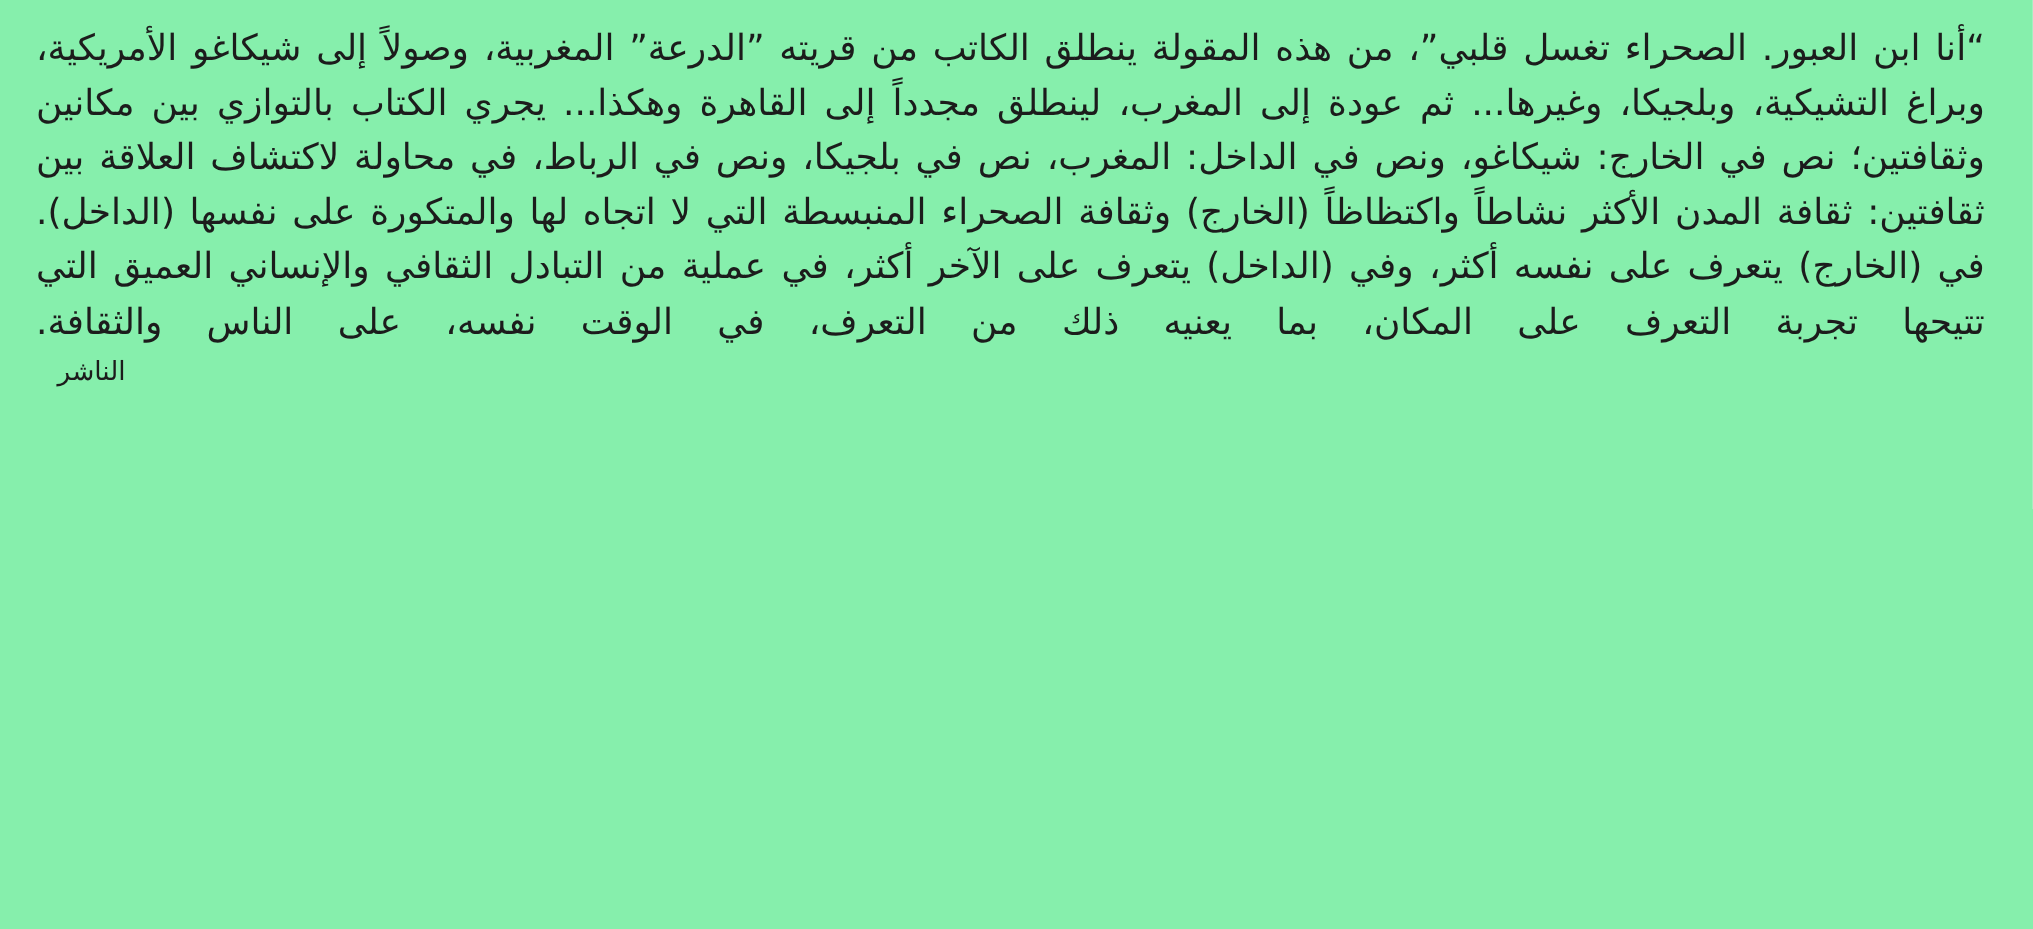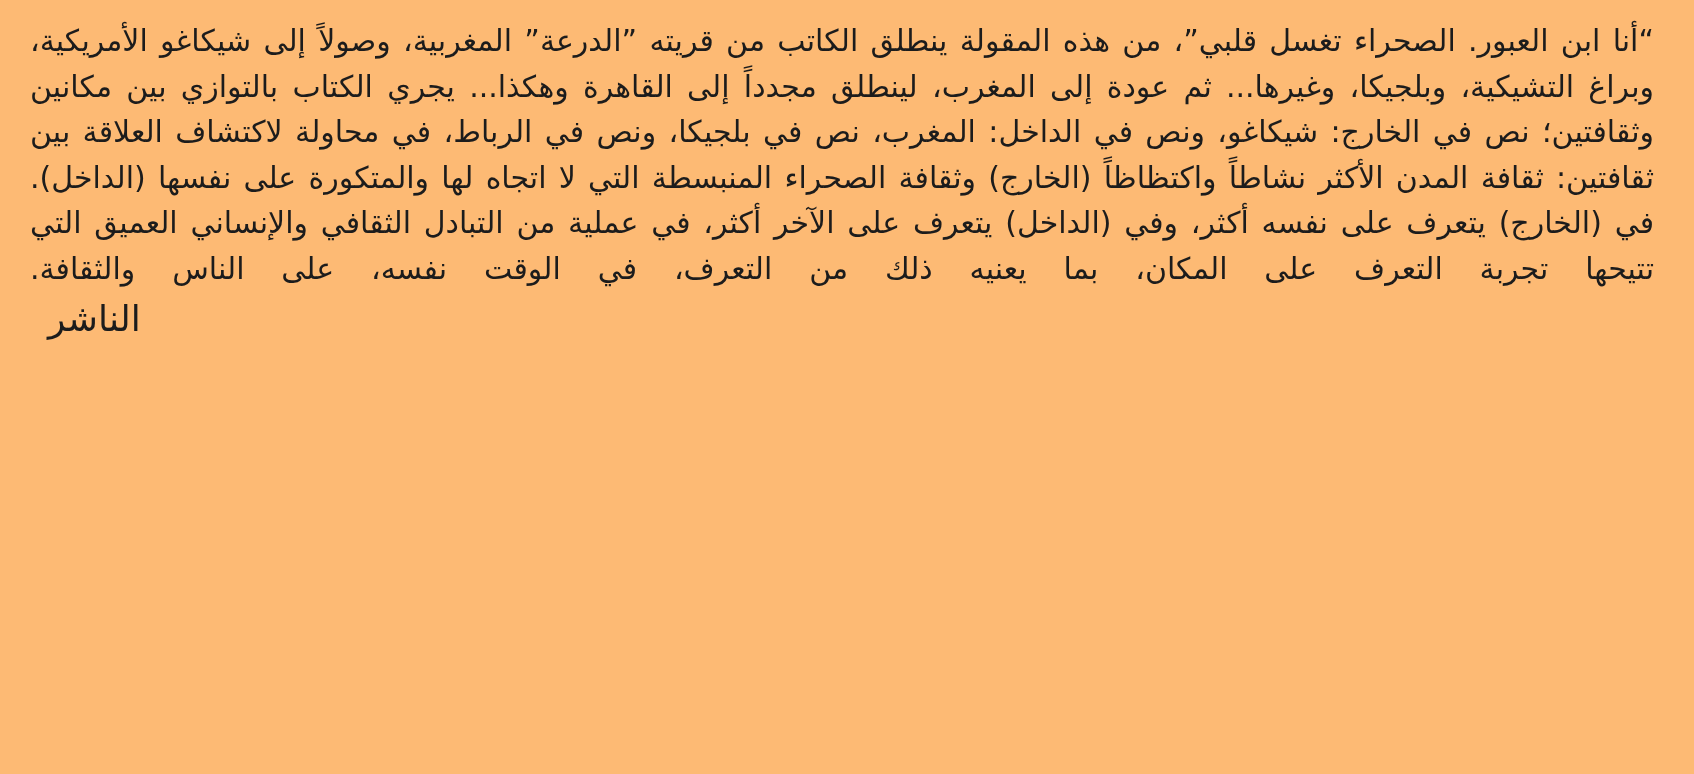--- a/index.html
+++ b/index.html
@@ -17,7 +17,7 @@
     box-sizing: border-box;
     width: 1694px;
     height: 774px;
-    background: #fdba74;
+    background: #86efac;
     padding: 18px 40px 10px 30px;
     display: flex;
     flex-direction: column;

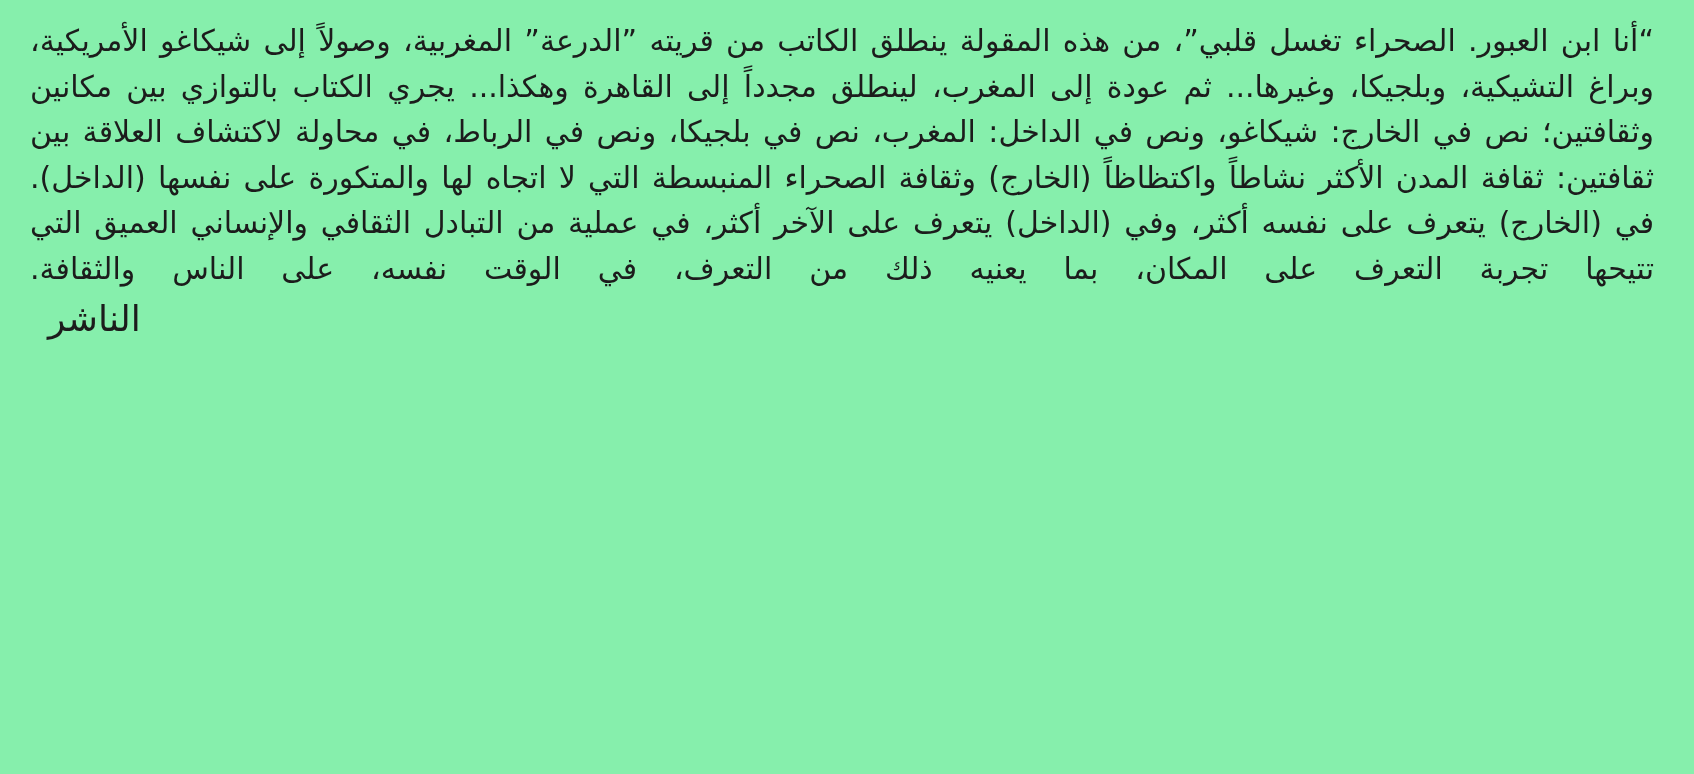--- a/index.html
+++ b/index.html
@@ -45,7 +45,7 @@
   .signature {
     direction: rtl;
     text-align: left;
-    font-size: 36px;
+    font-size: 22px;
     color: #1c1c1c;
     margin-top: 4px;
     padding-left: 18px;

